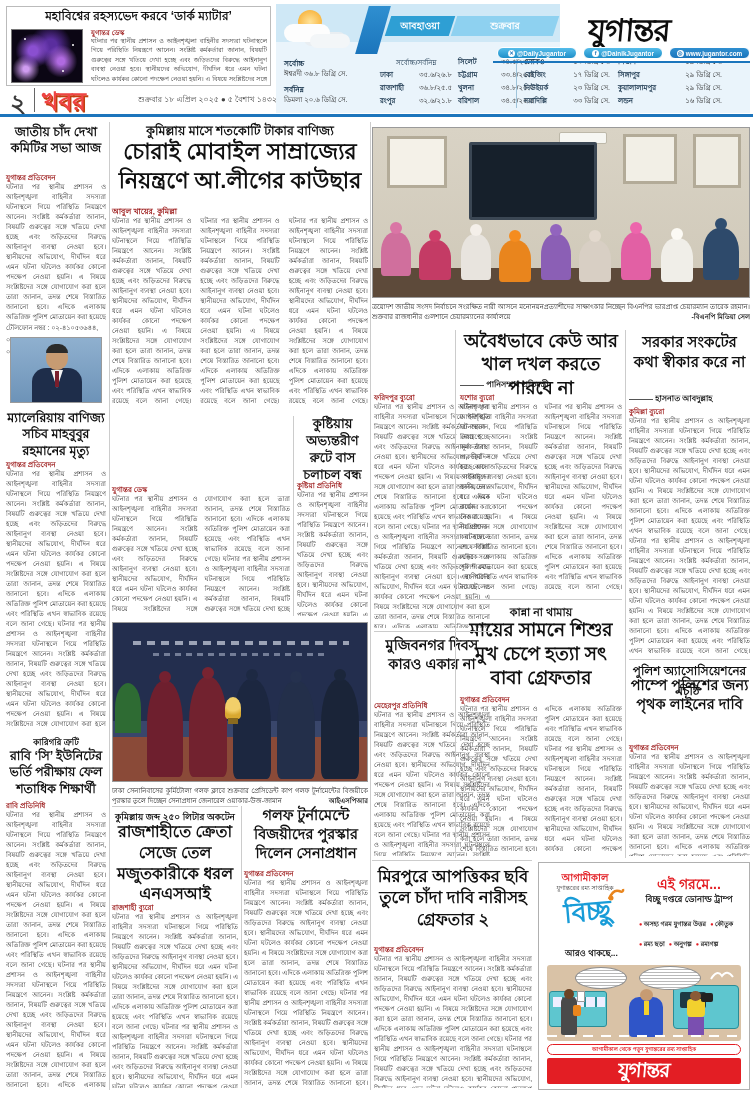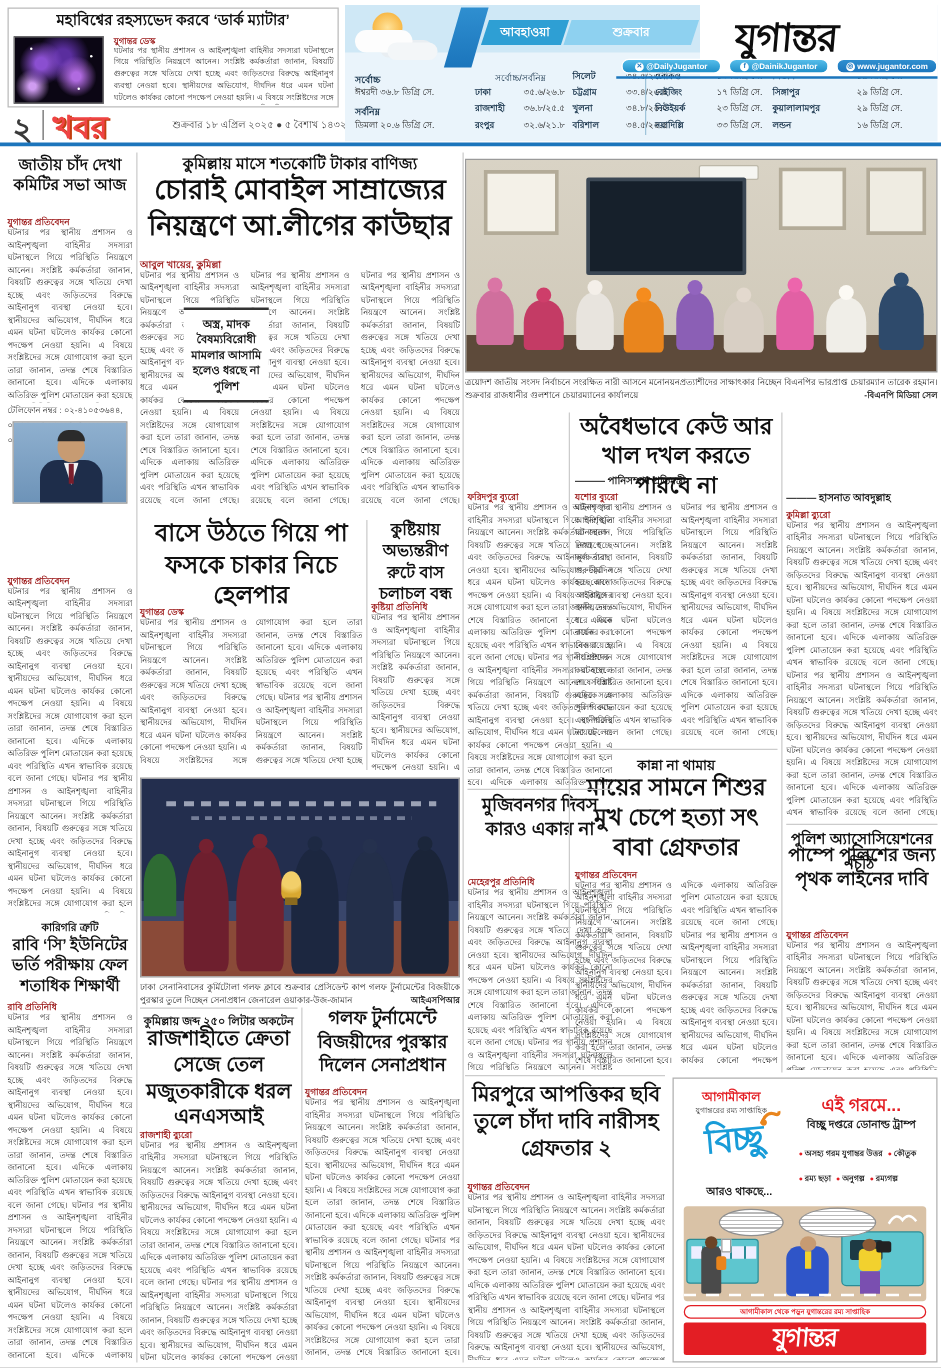--- a/index.html
+++ b/index.html
@@ -194,9 +194,6 @@
   <div class="abs hl" style="left:112px;top:137px;width:256px;font-size:22px;line-height:1.32">চোরাই মোবাইল সাম্রাজ্যের নিয়ন্ত্রণে আ.লীগের কাউছার</div>
   <div class="abs byline" style="left:112px;top:205px;font-size:7.8px">আবুল খায়ের, কুমিল্লা</div>
   <div class="abs greek cols3" style="left:112px;top:216px;width:256px;height:196px">ঘটনার পর স্থানীয় প্রশাসন ও আইনশৃঙ্খলা বাহিনীর সদস্যরা ঘটনাস্থলে গিয়ে পরিস্থিতি নিয়ন্ত্রণে আনেন। সংশ্লিষ্ট কর্মকর্তারা জানান, বিষয়টি গুরুত্বের সঙ্গে খতিয়ে দেখা হচ্ছে এবং জড়িতদের বিরুদ্ধে আইনানুগ ব্যবস্থা নেওয়া হবে। স্থানীয়দের অভিযোগ, দীর্ঘদিন ধরে এমন ঘটনা ঘটলেও কার্যকর কোনো পদক্ষেপ নেওয়া হয়নি। এ বিষয়ে সংশ্লিষ্টদের সঙ্গে যোগাযোগ করা হলে তারা জানান, তদন্ত শেষে বিস্তারিত জানানো হবে। এদিকে এলাকায় অতিরিক্ত পুলিশ মোতায়েন করা হয়েছে এবং পরিস্থিতি এখন স্বাভাবিক রয়েছে বলে জানা গেছে। ঘটনার পর স্থানীয় প্রশাসন ও আইনশৃঙ্খলা বাহিনীর সদস্যরা ঘটনাস্থলে গিয়ে পরিস্থিতি নিয়ন্ত্রণে আনেন। সংশ্লিষ্ট কর্মকর্তারা জানান, বিষয়টি গুরুত্বের সঙ্গে খতিয়ে দেখা হচ্ছে এবং জড়িতদের বিরুদ্ধে আইনানুগ ব্যবস্থা নেওয়া হবে। স্থানীয়দের অভিযোগ, দীর্ঘদিন ধরে এমন ঘটনা ঘটলেও কার্যকর কোনো পদক্ষেপ নেওয়া হয়নি। এ বিষয়ে সংশ্লিষ্টদের সঙ্গে যোগাযোগ করা হলে তারা জানান, তদন্ত শেষে বিস্তারিত জানানো হবে। এদিকে এলাকায় অতিরিক্ত পুলিশ মোতায়েন করা হয়েছে এবং পরিস্থিতি এখন স্বাভাবিক রয়েছে বলে জানা গেছে। ঘটনার পর স্থানীয় প্রশাসন ও আইনশৃঙ্খলা বাহিনীর সদস্যরা ঘটনাস্থলে গিয়ে পরিস্থিতি নিয়ন্ত্রণে আনেন। সংশ্লিষ্ট কর্মকর্তারা জানান, বিষয়টি গুরুত্বের সঙ্গে খতিয়ে দেখা হচ্ছে এবং জড়িতদের বিরুদ্ধে আইনানুগ ব্যবস্থা নেওয়া হবে। স্থানীয়দের অভিযোগ, দীর্ঘদিন ধরে এমন ঘটনা ঘটলেও কার্যকর কোনো পদক্ষেপ নেওয়া হয়নি। এ বিষয়ে সংশ্লিষ্টদের সঙ্গে যোগাযোগ করা হলে তারা জানান, তদন্ত শেষে বিস্তারিত জানানো হবে। এদিকে এলাকায় অতিরিক্ত পুলিশ মোতায়েন করা হয়েছে এবং পরিস্থিতি এখন স্বাভাবিক রয়েছে বলে জানা গেছে। ঘটনার পর স্থানীয় প্রশাসন ও আইনশৃঙ্খলা বাহিনীর সদস্যরা ঘটনাস্থলে গিয়ে পরিস্থিতি নিয়ন্ত্রণে আনেন। সংশ্লিষ্ট কর্মকর্তারা জানান, বিষয়টি গুরুত্বের সঙ্গে খতিয়ে দেখা হচ্ছে এবং জড়িতদের বিরুদ্ধে আইনানুগ ব্যবস্থা নেওয়া হবে। স্থানীয়দের অভিযোগ, দীর্ঘদিন ধরে এমন ঘটনা ঘটলেও কার্যকর কোনো পদক্ষেপ নেওয়া হয়নি। এ বিষয়ে সংশ্লিষ্টদের সঙ্গে যোগাযোগ করা হলে তারা জানান, তদন্ত শেষে বিস্তারিত জানানো হবে। এদিকে এলাকায় অতিরিক্ত পুলিশ মোতায়েন করা হয়েছে এবং পরিস্থিতি এখন স্বাভাবিক রয়েছে বলে জানা গেছে। ঘটনার পর স্থানীয় প্রশাসন ও আইনশৃঙ্খলা বাহিনীর সদস্যরা ঘটনাস্থলে গিয়ে পরিস্থিতি নিয়ন্ত্রণে আনেন। সংশ্লিষ্ট কর্মকর্তারা জানান, বিষয়টি গুরুত্বের সঙ্গে খতিয়ে দেখা হচ্ছে এবং জড়িতদের বিরুদ্ধে আইনানুগ ব্যবস্থা নেওয়া হবে। স্থানীয়দের অভিযোগ, দীর্ঘদিন ধরে এমন ঘটনা ঘটলেও কার্যকর কোনো পদক্ষেপ নেওয়া হয়নি। এ বিষয়ে সংশ্লিষ্টদের সঙ্গে যোগাযোগ করা হলে তারা জানান, তদন্ত শেষে বিস্তারিত জানানো হবে। এদিকে এলাকায় অতিরিক্ত পুলিশ মোতায়েন করা হয়েছে এবং পরিস্থিতি এখন স্বাভাবিক রয়েছে বলে জানা গেছে।</div>
-  <div class="abs" style="left:147px;top:246px;width:68px;height:76px;background:#fff;border-top:2px solid #333;border-bottom:2px solid #333;display:flex;align-items:center">
-    <div style="font-size:9px;font-weight:bold;text-align:center;line-height:1.4;color:#101010">অস্ত্র, মাদক বৈষম্যবিরোধী মামলার আসামি হলেও ধরছে না পুলিশ</div>
-  </div>
 
   <div class="photo" style="left:372px;top:127px;width:378px;height:171px;background:linear-gradient(#d9d3c5,#cfc8b8)">
     <div class="abs" style="left:14px;top:8px;width:60px;height:52px;background:#f4f1e8;border:3px solid #b3ab98"></div>

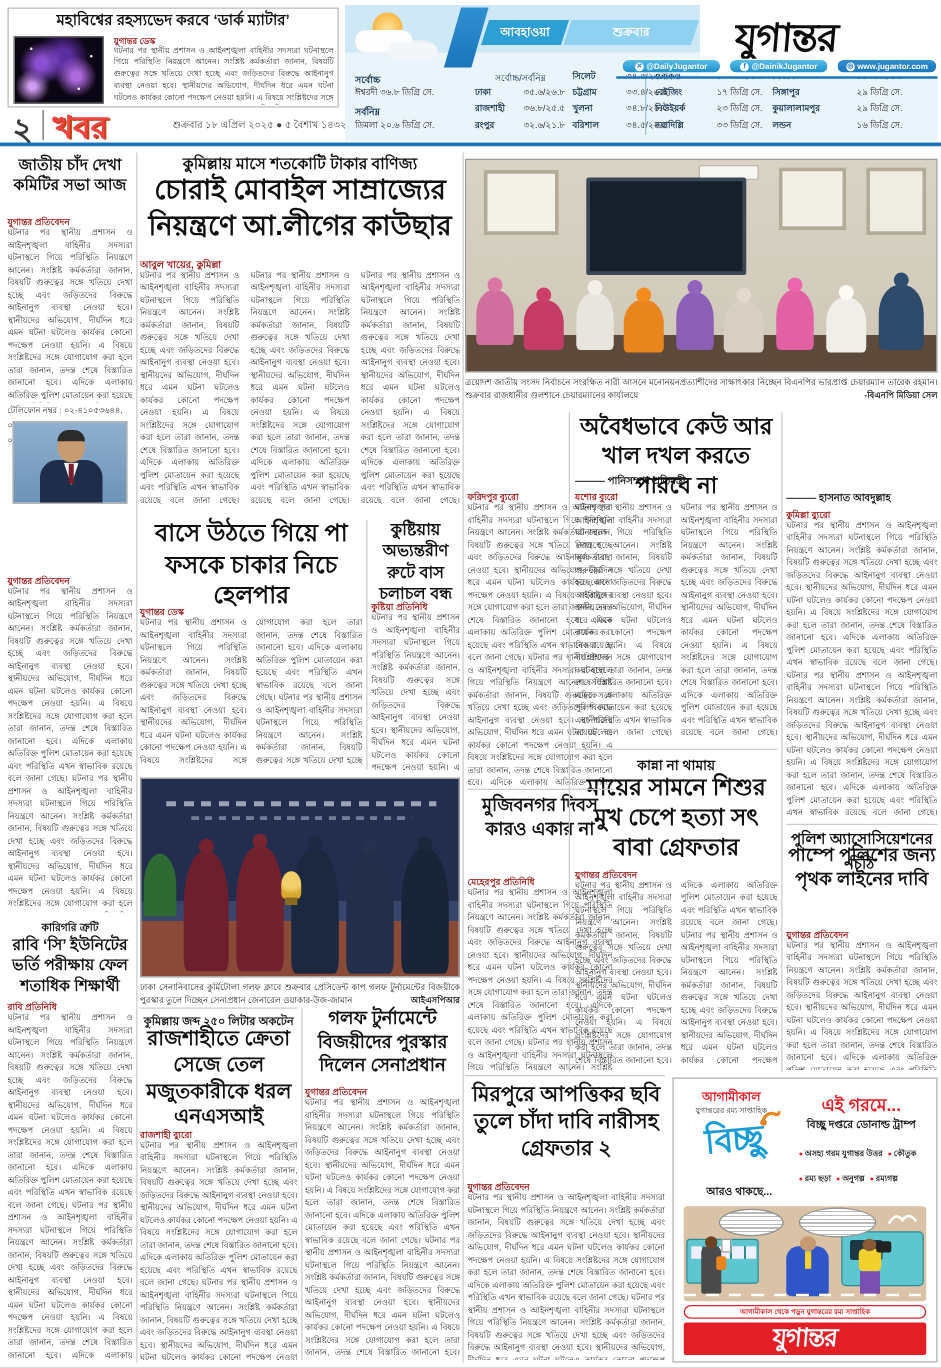--- a/index.html
+++ b/index.html
@@ -225,6 +225,7 @@
   <div class="abs byline" style="left:460px;top:392px">যশোর ব্যুরো</div>
   <div class="abs greek cols2" style="left:460px;top:402px;width:162px;height:194px">ঘটনার পর স্থানীয় প্রশাসন ও আইনশৃঙ্খলা বাহিনীর সদস্যরা ঘটনাস্থলে গিয়ে পরিস্থিতি নিয়ন্ত্রণে আনেন। সংশ্লিষ্ট কর্মকর্তারা জানান, বিষয়টি গুরুত্বের সঙ্গে খতিয়ে দেখা হচ্ছে এবং জড়িতদের বিরুদ্ধে আইনানুগ ব্যবস্থা নেওয়া হবে। স্থানীয়দের অভিযোগ, দীর্ঘদিন ধরে এমন ঘটনা ঘটলেও কার্যকর কোনো পদক্ষেপ নেওয়া হয়নি। এ বিষয়ে সংশ্লিষ্টদের সঙ্গে যোগাযোগ করা হলে তারা জানান, তদন্ত শেষে বিস্তারিত জানানো হবে। এদিকে এলাকায় অতিরিক্ত পুলিশ মোতায়েন করা হয়েছে এবং পরিস্থিতি এখন স্বাভাবিক রয়েছে বলে জানা গেছে। ঘটনার পর স্থানীয় প্রশাসন ও আইনশৃঙ্খলা বাহিনীর সদস্যরা ঘটনাস্থলে গিয়ে পরিস্থিতি নিয়ন্ত্রণে আনেন। সংশ্লিষ্ট কর্মকর্তারা জানান, বিষয়টি গুরুত্বের সঙ্গে খতিয়ে দেখা হচ্ছে এবং জড়িতদের বিরুদ্ধে আইনানুগ ব্যবস্থা নেওয়া হবে। স্থানীয়দের অভিযোগ, দীর্ঘদিন ধরে এমন ঘটনা ঘটলেও কার্যকর কোনো পদক্ষেপ নেওয়া হয়নি। এ বিষয়ে সংশ্লিষ্টদের সঙ্গে যোগাযোগ করা হলে তারা জানান, তদন্ত শেষে বিস্তারিত জানানো হবে। এদিকে এলাকায় অতিরিক্ত পুলিশ মোতায়েন করা হয়েছে এবং পরিস্থিতি এখন স্বাভাবিক রয়েছে বলে জানা গেছে। ঘটনার পর স্থানীয় প্রশাসন ও আইনশৃঙ্খলা বাহিনীর সদস্যরা ঘটনাস্থলে গিয়ে পরিস্থিতি নিয়ন্ত্রণে আনেন। সংশ্লিষ্ট কর্মকর্তারা জানান, বিষয়টি গুরুত্বের সঙ্গে খতিয়ে দেখা হচ্ছে এবং জড়িতদের বিরুদ্ধে আইনানুগ ব্যবস্থা নেওয়া হবে। স্থানীয়দের অভিযোগ, দীর্ঘদিন ধরে এমন ঘটনা ঘটলেও কার্যকর কোনো পদক্ষেপ নেওয়া হয়নি। এ বিষয়ে সংশ্লিষ্টদের সঙ্গে যোগাযোগ করা হলে তারা জানান, তদন্ত শেষে বিস্তারিত জানানো হবে। এদিকে এলাকায় অতিরিক্ত পুলিশ মোতায়েন করা হয়েছে এবং পরিস্থিতি এখন স্বাভাবিক রয়েছে বলে জানা গেছে। ঘটনার পর স্থানীয় প্রশাসন ও আইনশৃঙ্খলা বাহিনীর সদস্যরা ঘটনাস্থলে গিয়ে পরিস্থিতি নিয়ন্ত্রণে আনেন। সংশ্লিষ্ট কর্মকর্তারা জানান, বিষয়টি গুরুত্বের সঙ্গে খতিয়ে দেখা হচ্ছে এবং জড়িতদের বিরুদ্ধে আইনানুগ ব্যবস্থা নেওয়া হবে। স্থানীয়দের অভিযোগ, দীর্ঘদিন ধরে এমন ঘটনা ঘটলেও কার্যকর কোনো পদক্ষেপ নেওয়া হয়নি। এ বিষয়ে সংশ্লিষ্টদের সঙ্গে যোগাযোগ করা হলে তারা জানান, তদন্ত শেষে বিস্তারিত জানানো হবে। এদিকে এলাকায় অতিরিক্ত পুলিশ মোতায়েন করা হয়েছে এবং পরিস্থিতি এখন স্বাভাবিক রয়েছে বলে জানা গেছে।</div>
 
+  <div class="abs hl" style="left:629px;top:332px;width:121px;font-size:15px">সরকার সংকটের কথা স্বীকার করে না</div>
   <div class="abs attr" style="left:629px;top:392px;width:121px">হাসনাত আবদুল্লাহ</div>
   <div class="abs byline" style="left:629px;top:406px">কুমিল্লা ব্যুরো</div>
   <div class="abs greek" style="left:629px;top:416px;width:121px;height:240px">ঘটনার পর স্থানীয় প্রশাসন ও আইনশৃঙ্খলা বাহিনীর সদস্যরা ঘটনাস্থলে গিয়ে পরিস্থিতি নিয়ন্ত্রণে আনেন। সংশ্লিষ্ট কর্মকর্তারা জানান, বিষয়টি গুরুত্বের সঙ্গে খতিয়ে দেখা হচ্ছে এবং জড়িতদের বিরুদ্ধে আইনানুগ ব্যবস্থা নেওয়া হবে। স্থানীয়দের অভিযোগ, দীর্ঘদিন ধরে এমন ঘটনা ঘটলেও কার্যকর কোনো পদক্ষেপ নেওয়া হয়নি। এ বিষয়ে সংশ্লিষ্টদের সঙ্গে যোগাযোগ করা হলে তারা জানান, তদন্ত শেষে বিস্তারিত জানানো হবে। এদিকে এলাকায় অতিরিক্ত পুলিশ মোতায়েন করা হয়েছে এবং পরিস্থিতি এখন স্বাভাবিক রয়েছে বলে জানা গেছে। ঘটনার পর স্থানীয় প্রশাসন ও আইনশৃঙ্খলা বাহিনীর সদস্যরা ঘটনাস্থলে গিয়ে পরিস্থিতি নিয়ন্ত্রণে আনেন। সংশ্লিষ্ট কর্মকর্তারা জানান, বিষয়টি গুরুত্বের সঙ্গে খতিয়ে দেখা হচ্ছে এবং জড়িতদের বিরুদ্ধে আইনানুগ ব্যবস্থা নেওয়া হবে। স্থানীয়দের অভিযোগ, দীর্ঘদিন ধরে এমন ঘটনা ঘটলেও কার্যকর কোনো পদক্ষেপ নেওয়া হয়নি। এ বিষয়ে সংশ্লিষ্টদের সঙ্গে যোগাযোগ করা হলে তারা জানান, তদন্ত শেষে বিস্তারিত জানানো হবে। এদিকে এলাকায় অতিরিক্ত পুলিশ মোতায়েন করা হয়েছে এবং পরিস্থিতি এখন স্বাভাবিক রয়েছে বলে জানা গেছে। ঘটনার পর স্থানীয় প্রশাসন ও আইনশৃঙ্খলা বাহিনীর সদস্যরা ঘটনাস্থলে গিয়ে পরিস্থিতি নিয়ন্ত্রণে আনেন। সংশ্লিষ্ট কর্মকর্তারা জানান, বিষয়টি গুরুত্বের সঙ্গে খতিয়ে দেখা হচ্ছে এবং জড়িতদের বিরুদ্ধে আইনানুগ ব্যবস্থা নেওয়া হবে। স্থানীয়দের অভিযোগ, দীর্ঘদিন ধরে এমন ঘটনা ঘটলেও কার্যকর কোনো পদক্ষেপ নেওয়া হয়নি। এ বিষয়ে সংশ্লিষ্টদের সঙ্গে যোগাযোগ করা হলে তারা জানান, তদন্ত শেষে বিস্তারিত জানানো হবে। এদিকে এলাকায় অতিরিক্ত পুলিশ মোতায়েন করা হয়েছে এবং পরিস্থিতি এখন স্বাভাবিক রয়েছে বলে জানা গেছে।</div>

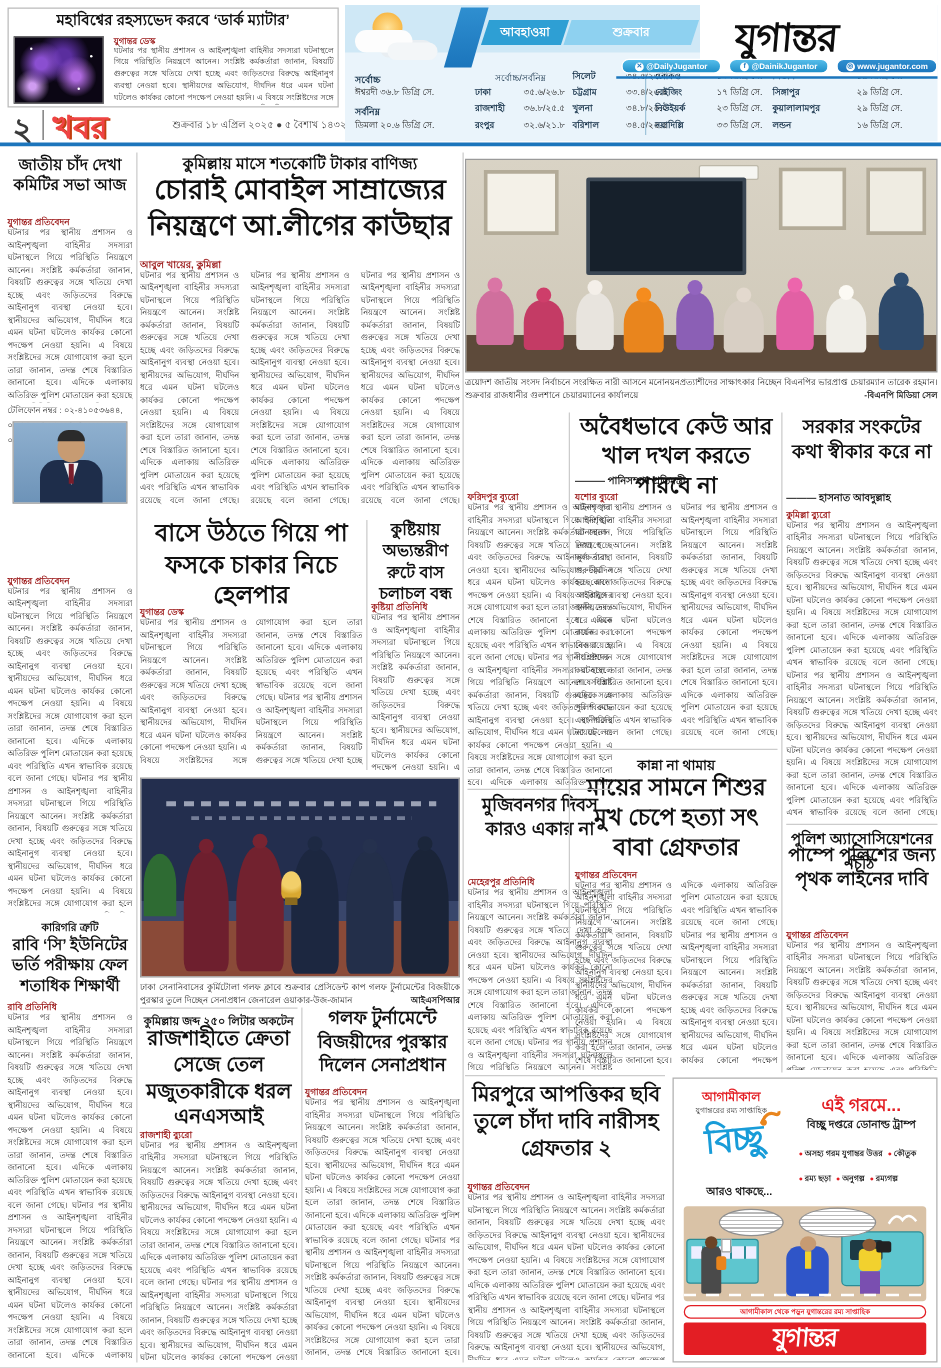--- a/index.html
+++ b/index.html
@@ -182,6 +182,7 @@
     <div class="abs" style="left:35px;top:6px;width:22px;height:9px;border-radius:10px 10px 0 0;background:#2b2b2b"></div>
   </div>
 
+  <div class="abs hl" style="left:6px;top:410px;width:100px;font-size:12.5px">ম্যালেরিয়ায় বাণিজ্য সচিব মাহবুবুর রহমানের মৃত্যু</div>
   <div class="abs byline" style="left:6px;top:459px">যুগান্তর প্রতিবেদন</div>
   <div class="abs greek" style="left:6px;top:469px;width:100px;height:261px">ঘটনার পর স্থানীয় প্রশাসন ও আইনশৃঙ্খলা বাহিনীর সদস্যরা ঘটনাস্থলে গিয়ে পরিস্থিতি নিয়ন্ত্রণে আনেন। সংশ্লিষ্ট কর্মকর্তারা জানান, বিষয়টি গুরুত্বের সঙ্গে খতিয়ে দেখা হচ্ছে এবং জড়িতদের বিরুদ্ধে আইনানুগ ব্যবস্থা নেওয়া হবে। স্থানীয়দের অভিযোগ, দীর্ঘদিন ধরে এমন ঘটনা ঘটলেও কার্যকর কোনো পদক্ষেপ নেওয়া হয়নি। এ বিষয়ে সংশ্লিষ্টদের সঙ্গে যোগাযোগ করা হলে তারা জানান, তদন্ত শেষে বিস্তারিত জানানো হবে। এদিকে এলাকায় অতিরিক্ত পুলিশ মোতায়েন করা হয়েছে এবং পরিস্থিতি এখন স্বাভাবিক রয়েছে বলে জানা গেছে। ঘটনার পর স্থানীয় প্রশাসন ও আইনশৃঙ্খলা বাহিনীর সদস্যরা ঘটনাস্থলে গিয়ে পরিস্থিতি নিয়ন্ত্রণে আনেন। সংশ্লিষ্ট কর্মকর্তারা জানান, বিষয়টি গুরুত্বের সঙ্গে খতিয়ে দেখা হচ্ছে এবং জড়িতদের বিরুদ্ধে আইনানুগ ব্যবস্থা নেওয়া হবে। স্থানীয়দের অভিযোগ, দীর্ঘদিন ধরে এমন ঘটনা ঘটলেও কার্যকর কোনো পদক্ষেপ নেওয়া হয়নি। এ বিষয়ে সংশ্লিষ্টদের সঙ্গে যোগাযোগ করা হলে তারা জানান, তদন্ত শেষে বিস্তারিত জানানো হবে। এদিকে এলাকায় অতিরিক্ত পুলিশ মোতায়েন করা হয়েছে এবং পরিস্থিতি এখন স্বাভাবিক রয়েছে বলে জানা গেছে। ঘটনার পর স্থানীয় প্রশাসন ও আইনশৃঙ্খলা বাহিনীর সদস্যরা ঘটনাস্থলে গিয়ে পরিস্থিতি নিয়ন্ত্রণে আনেন। সংশ্লিষ্ট কর্মকর্তারা জানান, বিষয়টি গুরুত্বের সঙ্গে খতিয়ে দেখা হচ্ছে এবং জড়িতদের বিরুদ্ধে আইনানুগ ব্যবস্থা নেওয়া হবে। স্থানীয়দের অভিযোগ, দীর্ঘদিন ধরে এমন ঘটনা ঘটলেও কার্যকর কোনো পদক্ষেপ নেওয়া হয়নি। এ বিষয়ে সংশ্লিষ্টদের সঙ্গে যোগাযোগ করা হলে তারা জানান, তদন্ত শেষে বিস্তারিত জানানো হবে। এদিকে এলাকায় অতিরিক্ত পুলিশ মোতায়েন করা হয়েছে এবং পরিস্থিতি এখন স্বাভাবিক রয়েছে বলে জানা গেছে। ঘটনার পর স্থানীয় প্রশাসন ও আইনশৃঙ্খলা বাহিনীর সদস্যরা ঘটনাস্থলে গিয়ে পরিস্থিতি নিয়ন্ত্রণে আনেন। সংশ্লিষ্ট কর্মকর্তারা জানান, বিষয়টি গুরুত্বের সঙ্গে খতিয়ে দেখা হচ্ছে এবং জড়িতদের বিরুদ্ধে আইনানুগ ব্যবস্থা নেওয়া হবে। স্থানীয়দের অভিযোগ, দীর্ঘদিন ধরে এমন ঘটনা ঘটলেও কার্যকর কোনো পদক্ষেপ নেওয়া হয়নি। এ বিষয়ে সংশ্লিষ্টদের সঙ্গে যোগাযোগ করা হলে তারা জানান, তদন্ত শেষে বিস্তারিত জানানো হবে। এদিকে এলাকায় অতিরিক্ত পুলিশ মোতায়েন করা হয়েছে এবং পরিস্থিতি এখন স্বাভাবিক রয়েছে বলে জানা গেছে।</div>
 

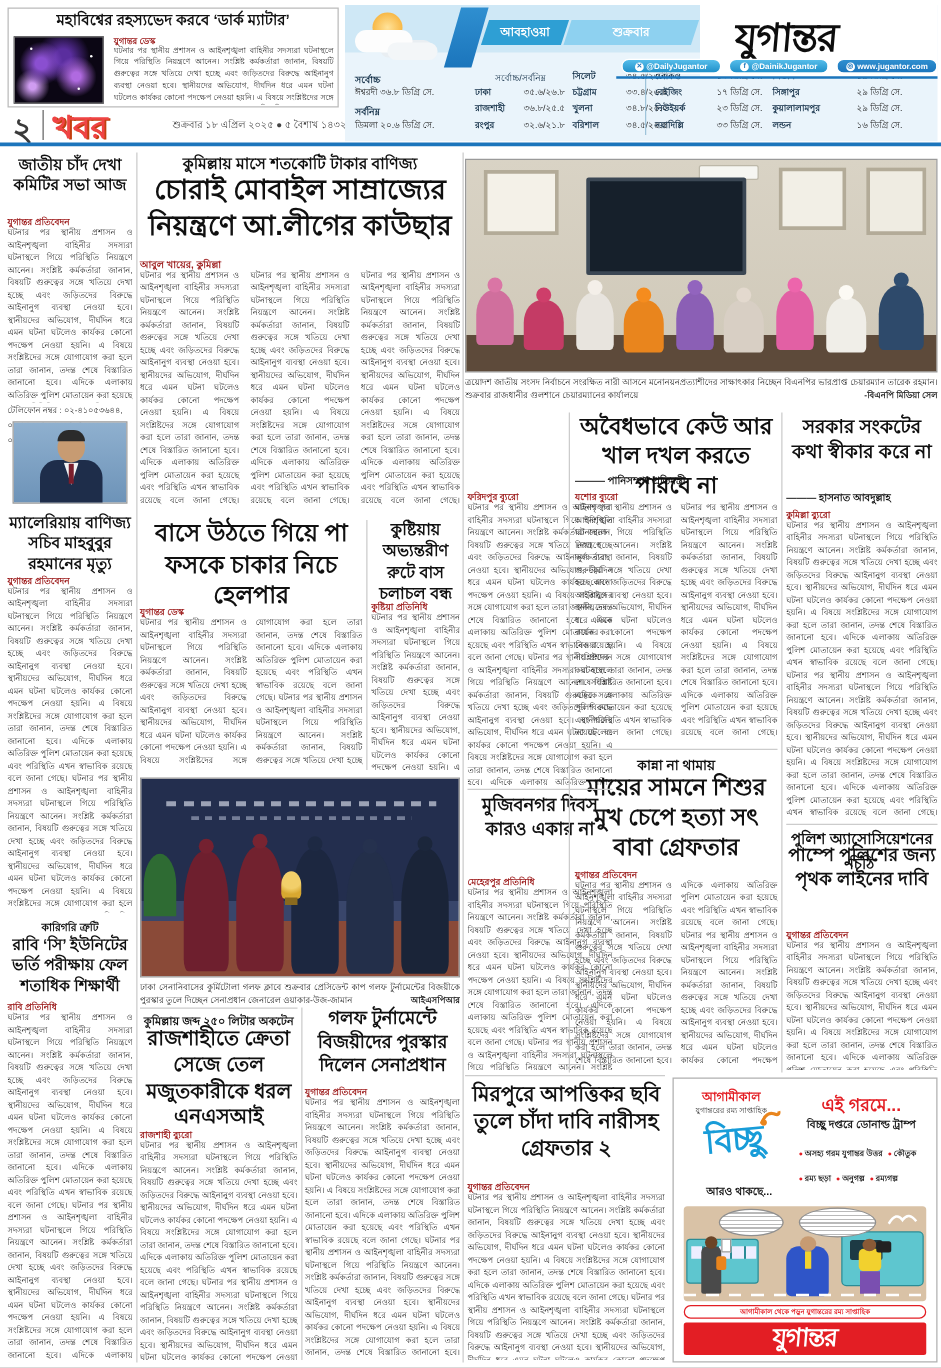--- a/index.html
+++ b/index.html
@@ -231,7 +231,6 @@
   <div class="abs byline" style="left:629px;top:406px">কুমিল্লা ব্যুরো</div>
   <div class="abs greek" style="left:629px;top:416px;width:121px;height:240px">ঘটনার পর স্থানীয় প্রশাসন ও আইনশৃঙ্খলা বাহিনীর সদস্যরা ঘটনাস্থলে গিয়ে পরিস্থিতি নিয়ন্ত্রণে আনেন। সংশ্লিষ্ট কর্মকর্তারা জানান, বিষয়টি গুরুত্বের সঙ্গে খতিয়ে দেখা হচ্ছে এবং জড়িতদের বিরুদ্ধে আইনানুগ ব্যবস্থা নেওয়া হবে। স্থানীয়দের অভিযোগ, দীর্ঘদিন ধরে এমন ঘটনা ঘটলেও কার্যকর কোনো পদক্ষেপ নেওয়া হয়নি। এ বিষয়ে সংশ্লিষ্টদের সঙ্গে যোগাযোগ করা হলে তারা জানান, তদন্ত শেষে বিস্তারিত জানানো হবে। এদিকে এলাকায় অতিরিক্ত পুলিশ মোতায়েন করা হয়েছে এবং পরিস্থিতি এখন স্বাভাবিক রয়েছে বলে জানা গেছে। ঘটনার পর স্থানীয় প্রশাসন ও আইনশৃঙ্খলা বাহিনীর সদস্যরা ঘটনাস্থলে গিয়ে পরিস্থিতি নিয়ন্ত্রণে আনেন। সংশ্লিষ্ট কর্মকর্তারা জানান, বিষয়টি গুরুত্বের সঙ্গে খতিয়ে দেখা হচ্ছে এবং জড়িতদের বিরুদ্ধে আইনানুগ ব্যবস্থা নেওয়া হবে। স্থানীয়দের অভিযোগ, দীর্ঘদিন ধরে এমন ঘটনা ঘটলেও কার্যকর কোনো পদক্ষেপ নেওয়া হয়নি। এ বিষয়ে সংশ্লিষ্টদের সঙ্গে যোগাযোগ করা হলে তারা জানান, তদন্ত শেষে বিস্তারিত জানানো হবে। এদিকে এলাকায় অতিরিক্ত পুলিশ মোতায়েন করা হয়েছে এবং পরিস্থিতি এখন স্বাভাবিক রয়েছে বলে জানা গেছে। ঘটনার পর স্থানীয় প্রশাসন ও আইনশৃঙ্খলা বাহিনীর সদস্যরা ঘটনাস্থলে গিয়ে পরিস্থিতি নিয়ন্ত্রণে আনেন। সংশ্লিষ্ট কর্মকর্তারা জানান, বিষয়টি গুরুত্বের সঙ্গে খতিয়ে দেখা হচ্ছে এবং জড়িতদের বিরুদ্ধে আইনানুগ ব্যবস্থা নেওয়া হবে। স্থানীয়দের অভিযোগ, দীর্ঘদিন ধরে এমন ঘটনা ঘটলেও কার্যকর কোনো পদক্ষেপ নেওয়া হয়নি। এ বিষয়ে সংশ্লিষ্টদের সঙ্গে যোগাযোগ করা হলে তারা জানান, তদন্ত শেষে বিস্তারিত জানানো হবে। এদিকে এলাকায় অতিরিক্ত পুলিশ মোতায়েন করা হয়েছে এবং পরিস্থিতি এখন স্বাভাবিক রয়েছে বলে জানা গেছে।</div>
 
-  <div class="abs hl" style="left:112px;top:416px;width:178px;font-size:19px">বাসে উঠতে গিয়ে পা ফসকে চাকার নিচে হেলপার</div>
   <div class="abs byline" style="left:112px;top:484px">যুগান্তর ডেস্ক</div>
   <div class="abs greek cols2" style="left:112px;top:494px;width:178px;height:122px">ঘটনার পর স্থানীয় প্রশাসন ও আইনশৃঙ্খলা বাহিনীর সদস্যরা ঘটনাস্থলে গিয়ে পরিস্থিতি নিয়ন্ত্রণে আনেন। সংশ্লিষ্ট কর্মকর্তারা জানান, বিষয়টি গুরুত্বের সঙ্গে খতিয়ে দেখা হচ্ছে এবং জড়িতদের বিরুদ্ধে আইনানুগ ব্যবস্থা নেওয়া হবে। স্থানীয়দের অভিযোগ, দীর্ঘদিন ধরে এমন ঘটনা ঘটলেও কার্যকর কোনো পদক্ষেপ নেওয়া হয়নি। এ বিষয়ে সংশ্লিষ্টদের সঙ্গে যোগাযোগ করা হলে তারা জানান, তদন্ত শেষে বিস্তারিত জানানো হবে। এদিকে এলাকায় অতিরিক্ত পুলিশ মোতায়েন করা হয়েছে এবং পরিস্থিতি এখন স্বাভাবিক রয়েছে বলে জানা গেছে। ঘটনার পর স্থানীয় প্রশাসন ও আইনশৃঙ্খলা বাহিনীর সদস্যরা ঘটনাস্থলে গিয়ে পরিস্থিতি নিয়ন্ত্রণে আনেন। সংশ্লিষ্ট কর্মকর্তারা জানান, বিষয়টি গুরুত্বের সঙ্গে খতিয়ে দেখা হচ্ছে এবং জড়িতদের বিরুদ্ধে আইনানুগ ব্যবস্থা নেওয়া হবে। স্থানীয়দের অভিযোগ, দীর্ঘদিন ধরে এমন ঘটনা ঘটলেও কার্যকর কোনো পদক্ষেপ নেওয়া হয়নি। এ বিষয়ে সংশ্লিষ্টদের সঙ্গে যোগাযোগ করা হলে তারা জানান, তদন্ত শেষে বিস্তারিত জানানো হবে। এদিকে এলাকায় অতিরিক্ত পুলিশ মোতায়েন করা হয়েছে এবং পরিস্থিতি এখন স্বাভাবিক রয়েছে বলে জানা গেছে। ঘটনার পর স্থানীয় প্রশাসন ও আইনশৃঙ্খলা বাহিনীর সদস্যরা ঘটনাস্থলে গিয়ে পরিস্থিতি নিয়ন্ত্রণে আনেন। সংশ্লিষ্ট কর্মকর্তারা জানান, বিষয়টি গুরুত্বের সঙ্গে খতিয়ে দেখা হচ্ছে এবং জড়িতদের বিরুদ্ধে আইনানুগ ব্যবস্থা নেওয়া হবে। স্থানীয়দের অভিযোগ, দীর্ঘদিন ধরে এমন ঘটনা ঘটলেও কার্যকর কোনো পদক্ষেপ নেওয়া হয়নি। এ বিষয়ে সংশ্লিষ্টদের সঙ্গে যোগাযোগ করা হলে তারা জানান, তদন্ত শেষে বিস্তারিত জানানো হবে। এদিকে এলাকায় অতিরিক্ত পুলিশ মোতায়েন করা হয়েছে এবং পরিস্থিতি এখন স্বাভাবিক রয়েছে বলে জানা গেছে।</div>
 

